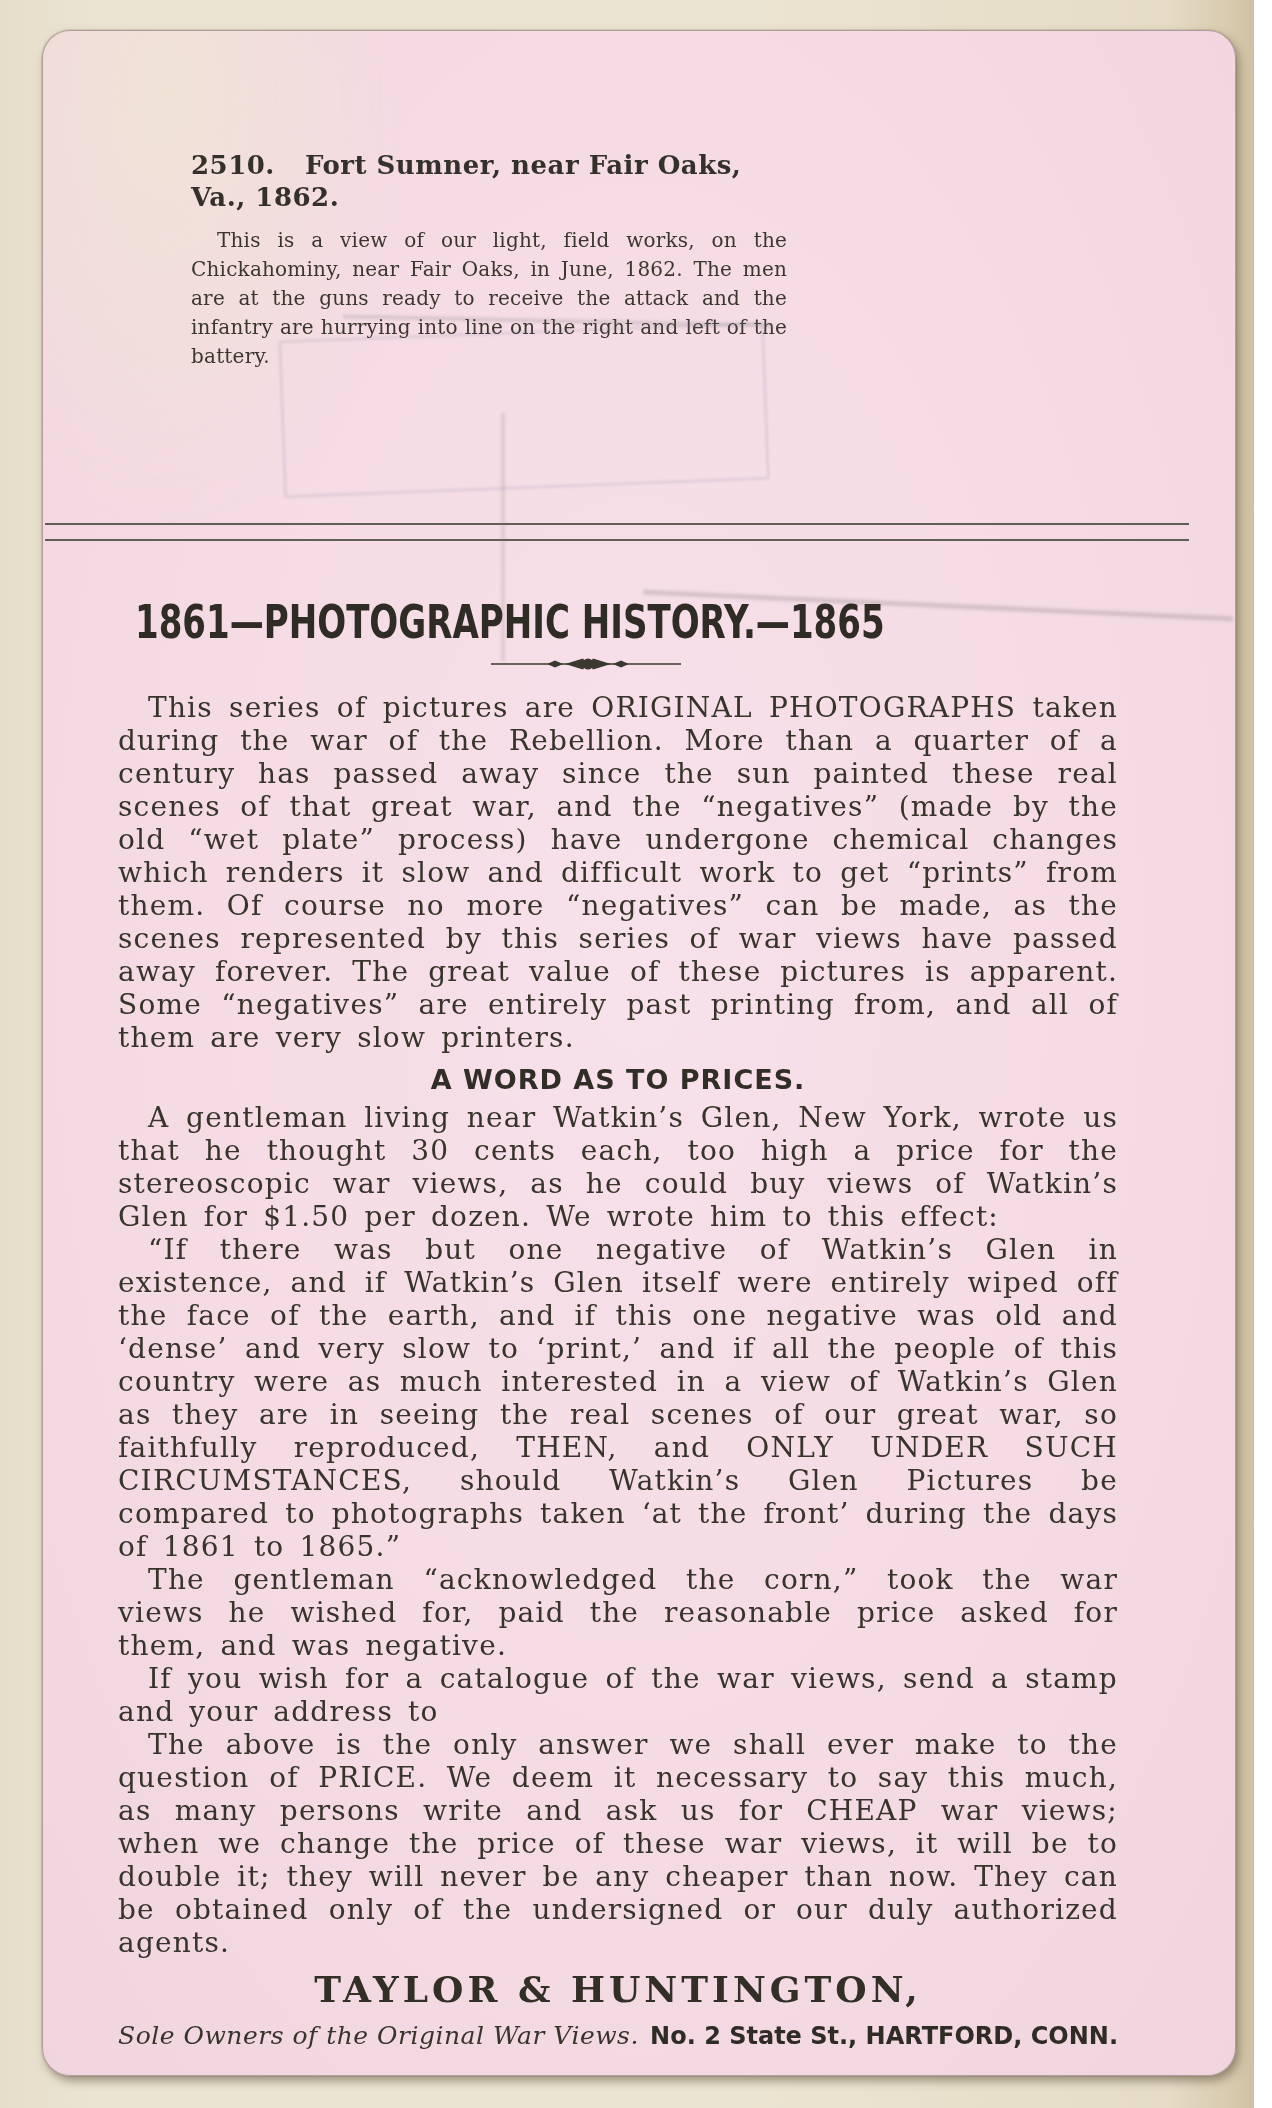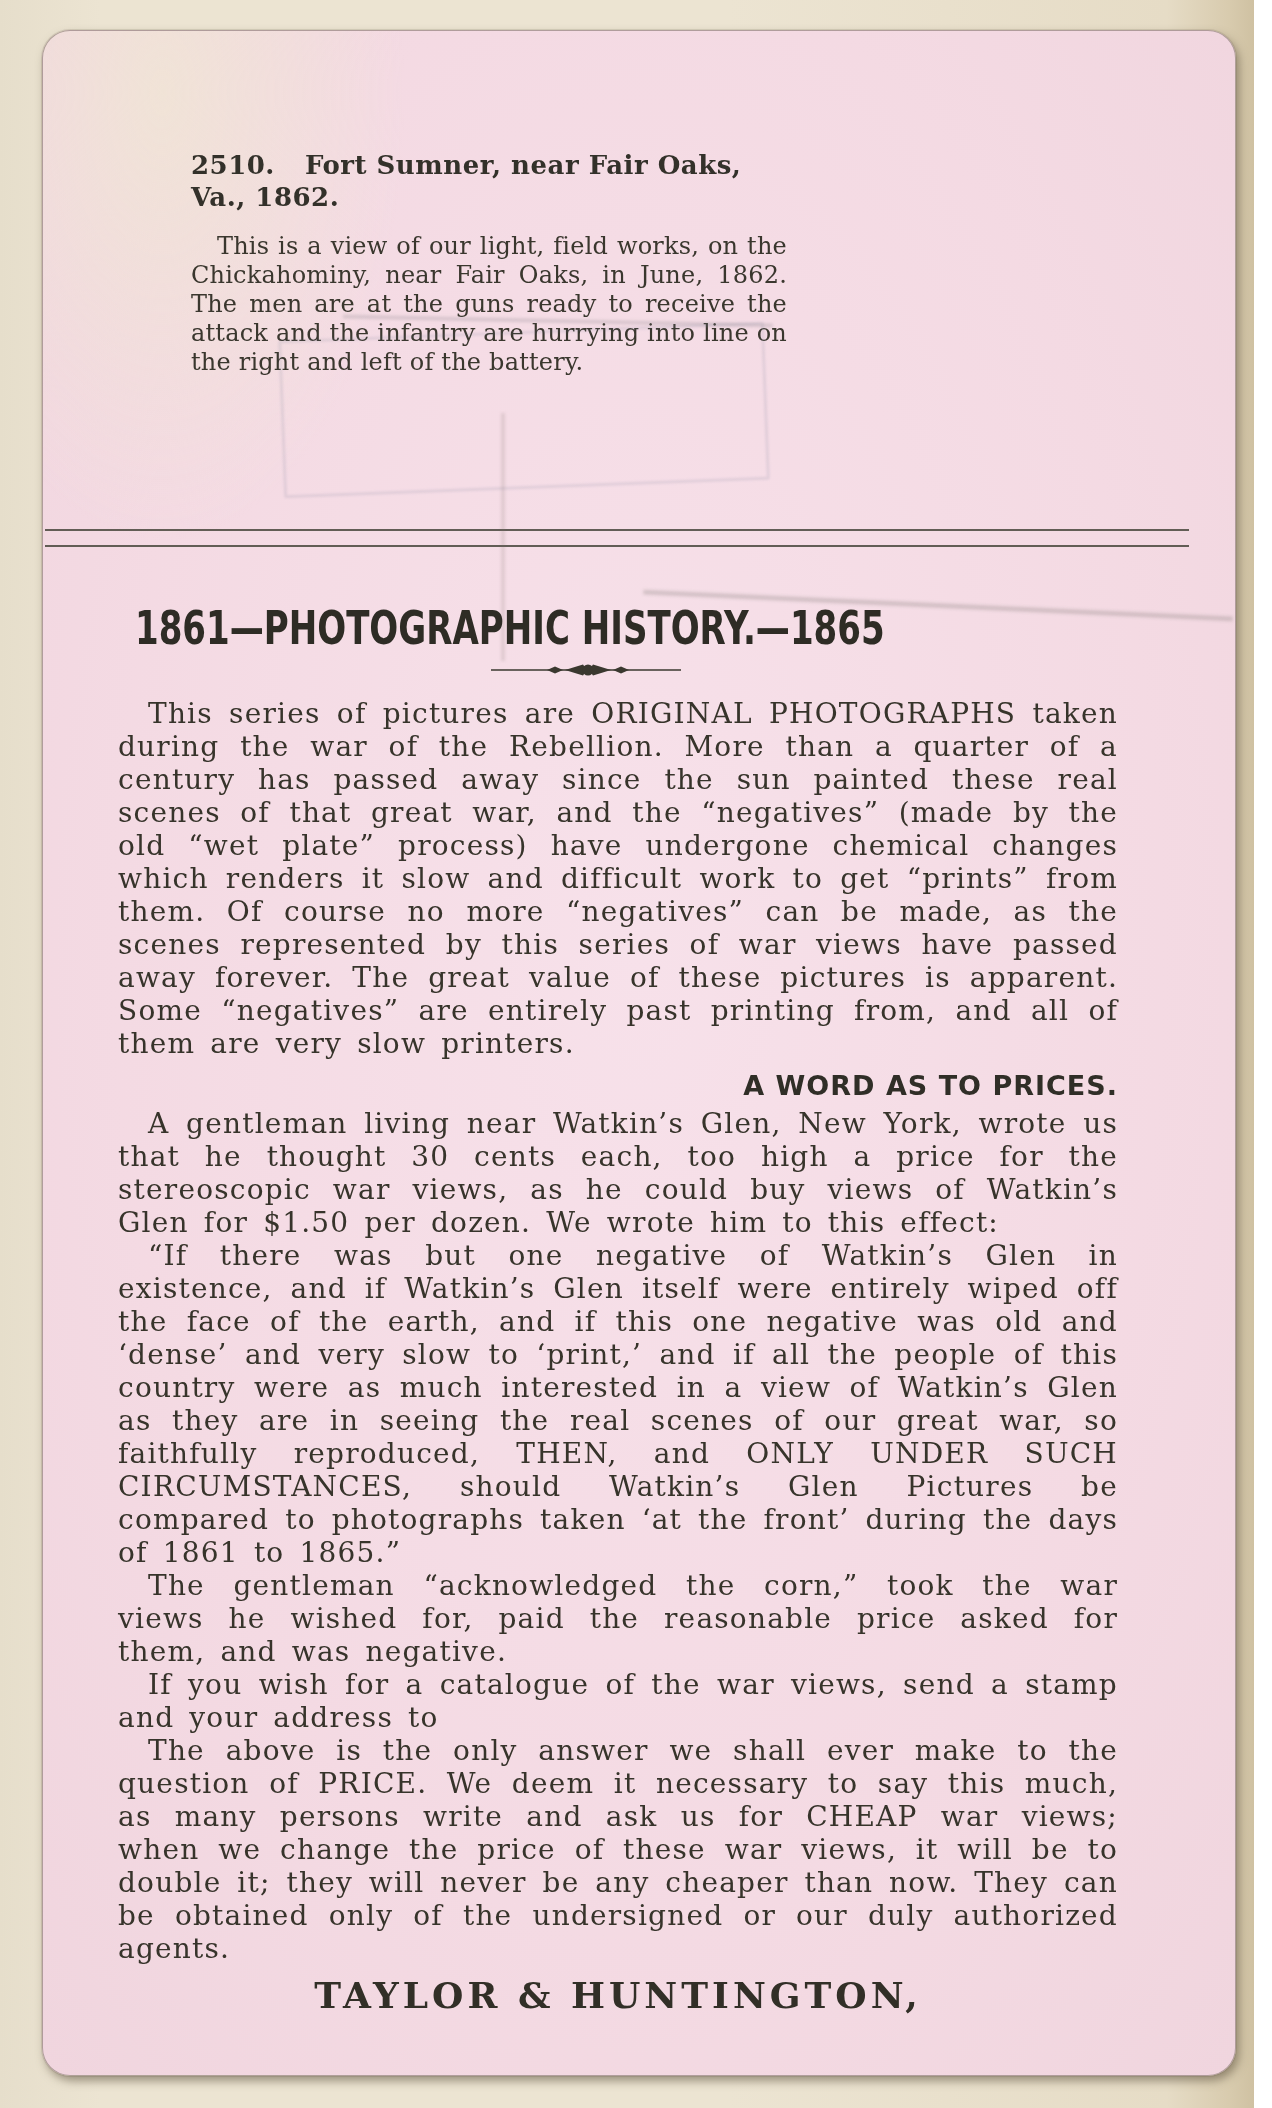--- a/index.html
+++ b/index.html
@@ -59,7 +59,7 @@
   }
   .caption-number { margin-right: 30px; }
   .caption-body {
-    margin: 19px 0 0 0; font-size: 24px; line-height: 29px; text-align: justify;
+    margin: 13px 0 0 0; font-size: 20px; line-height: 29px; text-align: justify;
     text-indent: 26px; letter-spacing: 0.2px; color: #3a372e;
   }
   

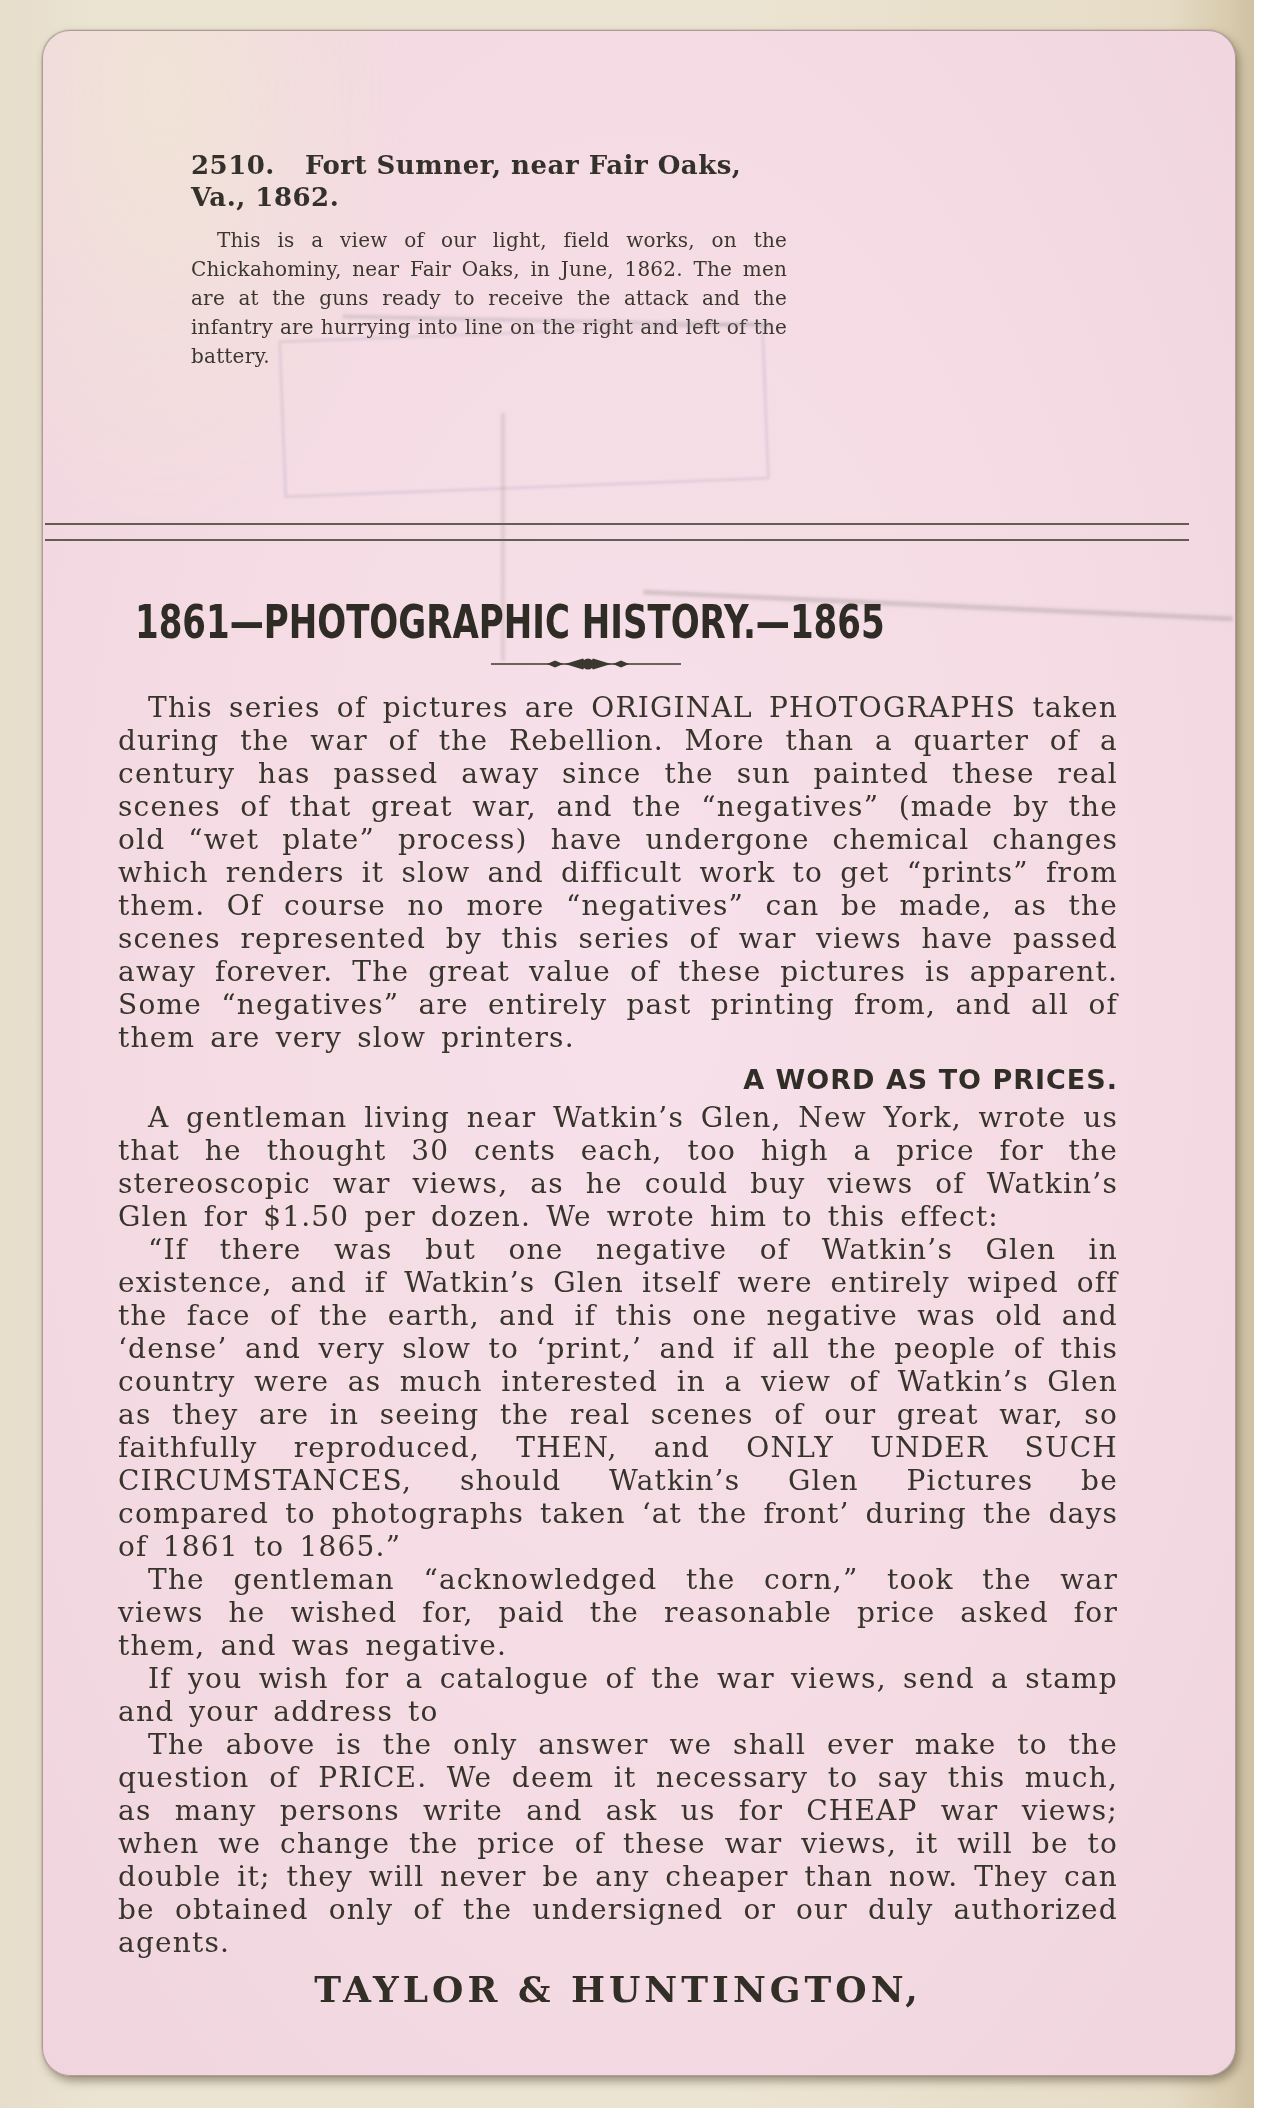--- a/index.html
+++ b/index.html
@@ -83,7 +83,7 @@
     text-indent: 30px; letter-spacing: 1.2px; word-spacing: 5px; color: #37342b;
   }
   .section-heading {
-    margin: 10px 0 6px 0; text-align: right;
+    margin: 10px 0 6px 0; text-align: center;
     font-family: "DejaVu Sans", sans-serif; font-weight: bold; font-size: 27px;
     letter-spacing: 1px; color: #302e27;
   }

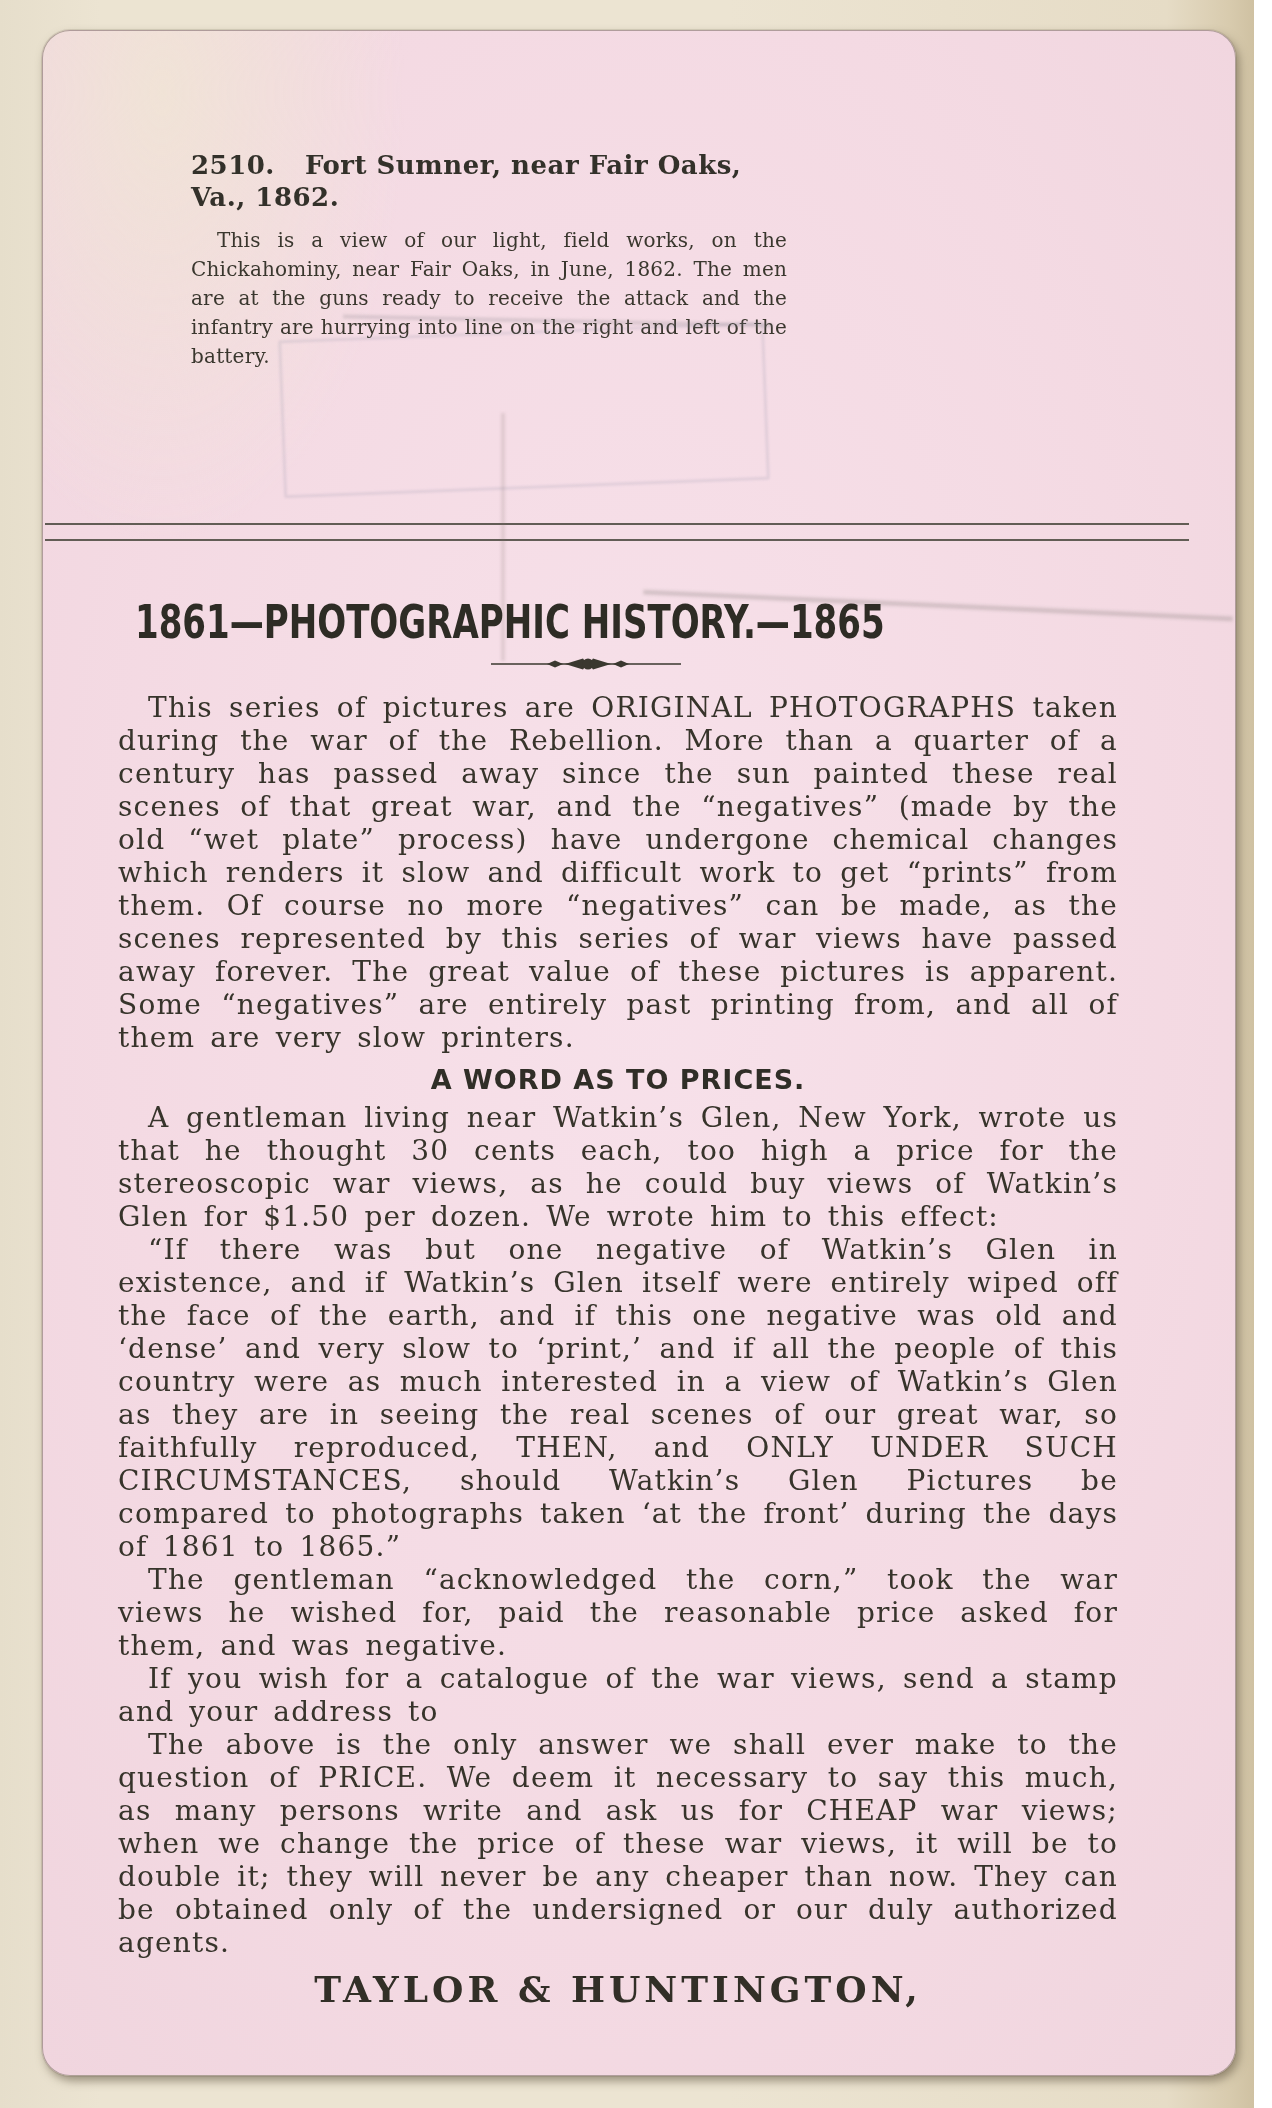--- a/index.html
+++ b/index.html
@@ -153,6 +153,10 @@
 
       <div class="company">TAYLOR &amp; HUNTINGTON,</div>
 
+      <div class="footer-row">
+        <span class="owners-note">Sole Owners of the Original War Views.</span>
+        <span class="address">No. 2 State St., HARTFORD, CONN.</span>
+      </div>
     </div>
 
   </div>

